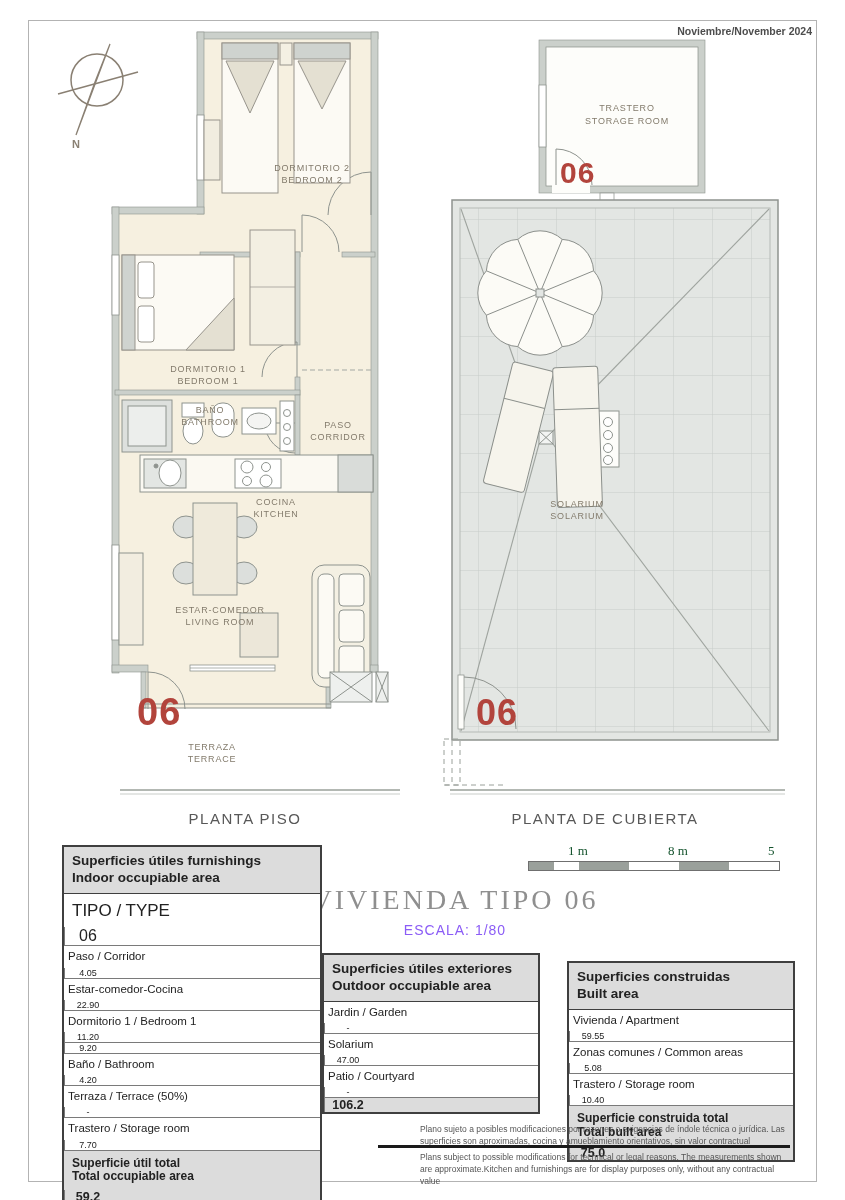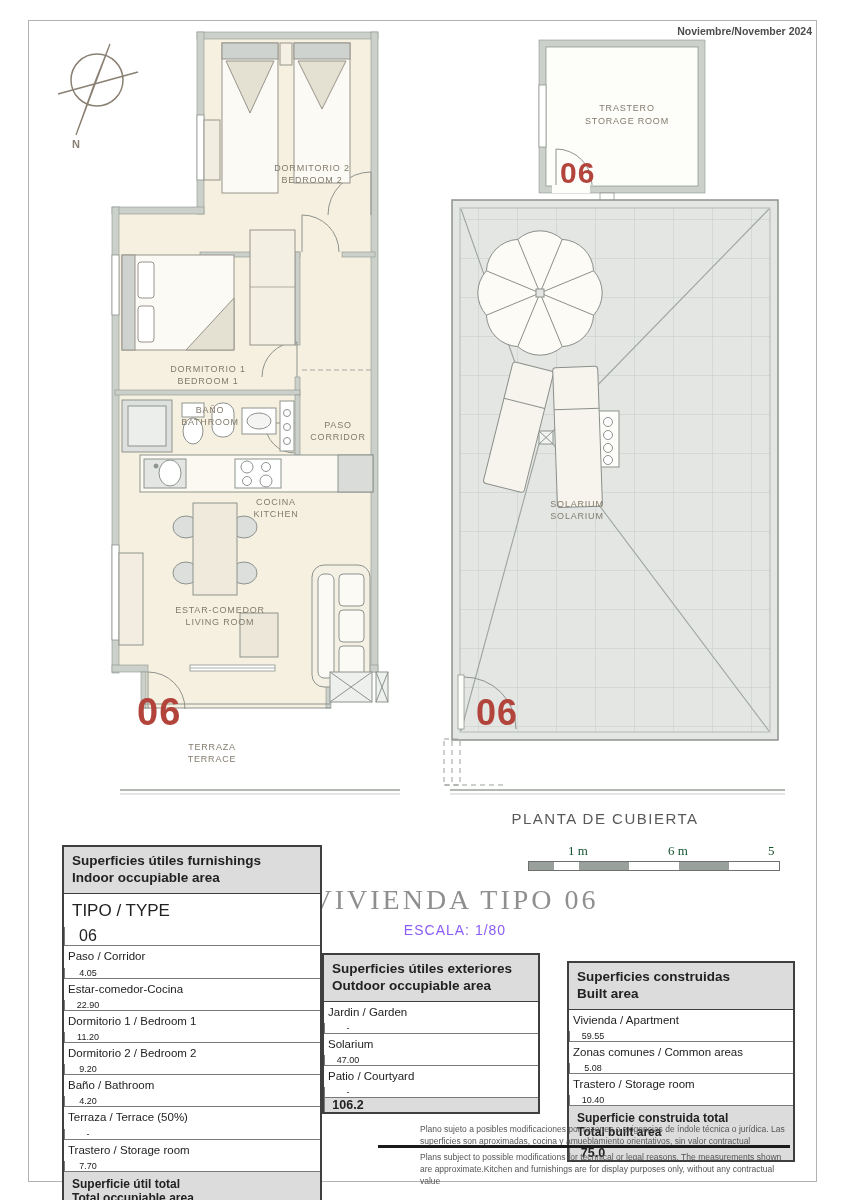--- a/index.html
+++ b/index.html
@@ -283,6 +283,7 @@
     </g>
   </svg>
 
+  <div class="plan-title" style="left:120px;width:250px;">PLANTA PISO</div>
   <div class="plan-title" style="left:460px;width:290px;">PLANTA DE CUBIERTA</div>
 
   <div class="scalebar">

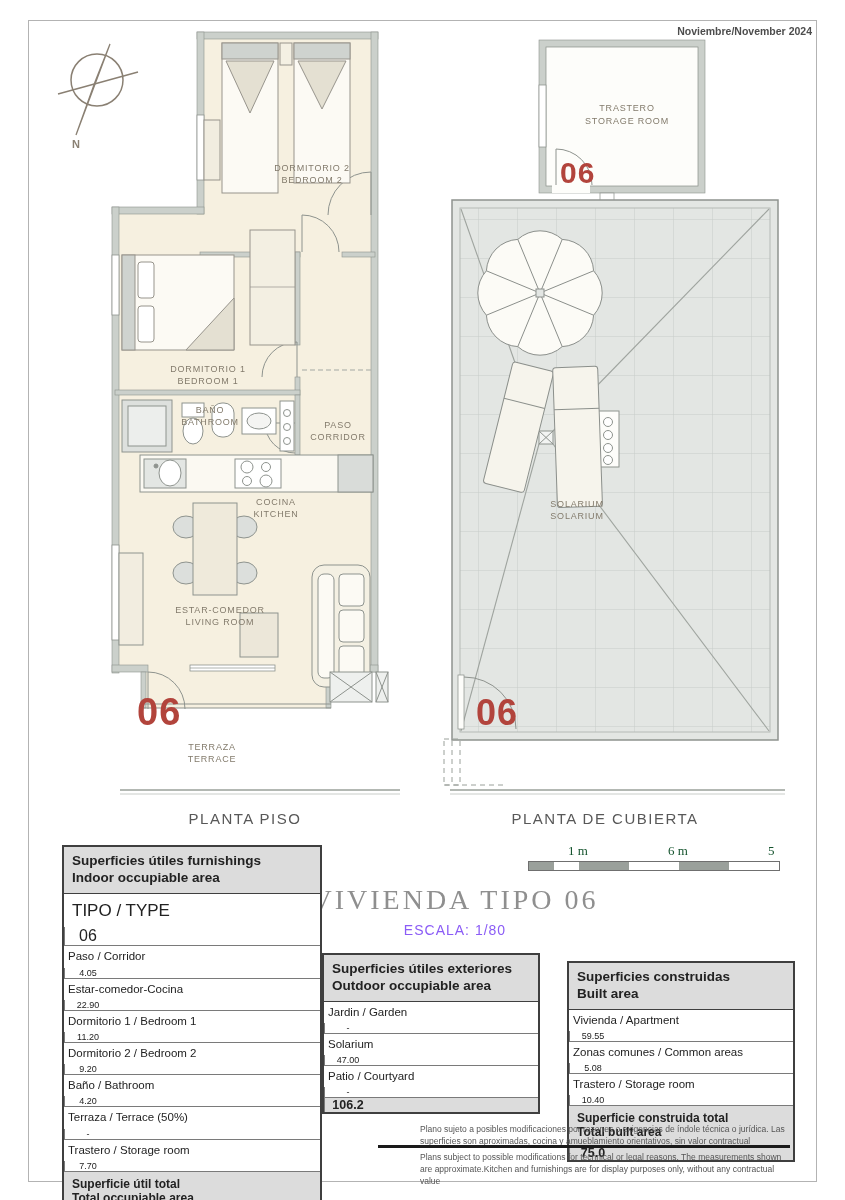--- a/index.html
+++ b/index.html
@@ -289,7 +289,7 @@
   <div class="scalebar">
     <div class="labels">
       <span style="left:50px">1 m</span>
-      <span style="left:150px">6 m</span>
+      <span style="left:150px">8 m</span>
       <span style="left:245px">5 m</span>
     </div>
     <div class="bar">

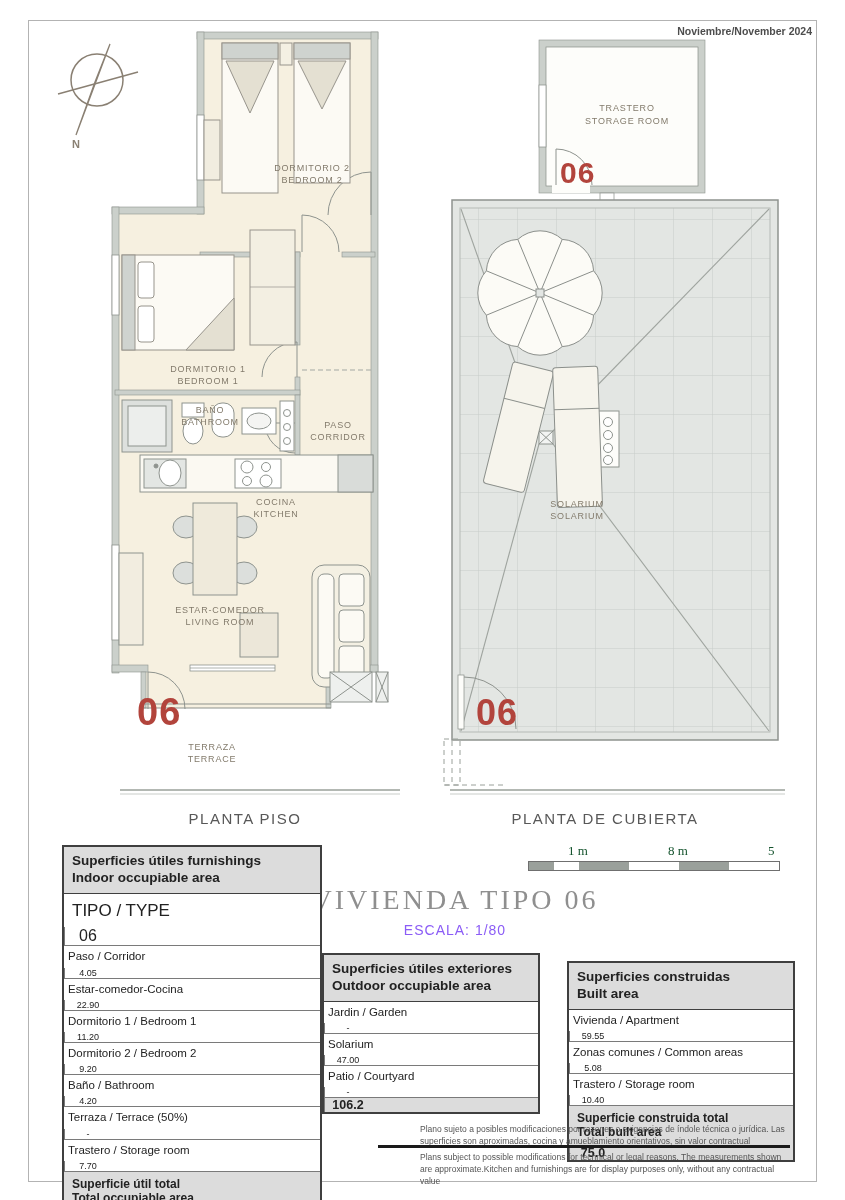--- a/index.html
+++ b/index.html
@@ -329,7 +329,6 @@
         <div class="val">11.20</div>
       </div>
     <div class="tbl-row">
-        <div class="lbl">Dormitorio 2 / Bedroom 2</div>
         <div class="val">9.20</div>
       </div>
     <div class="tbl-row">

